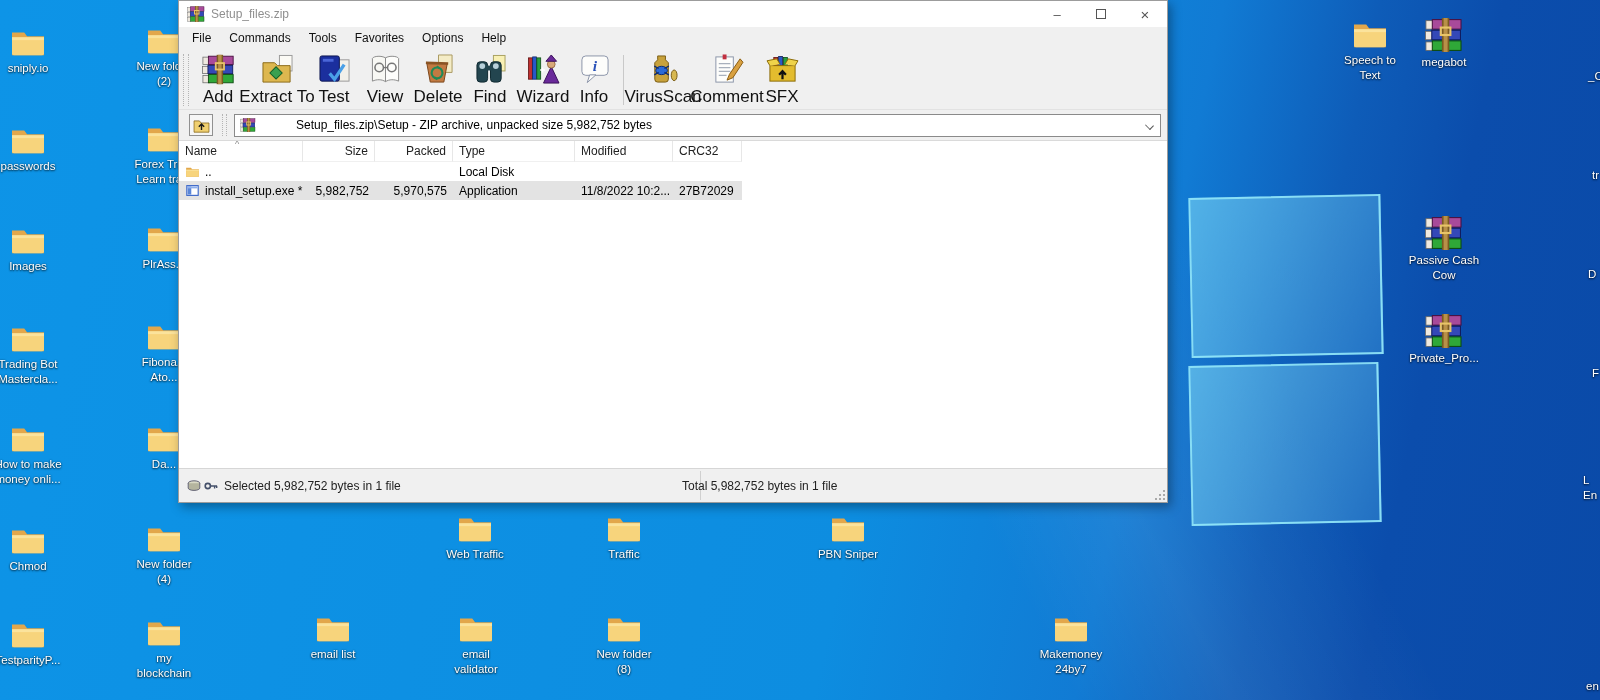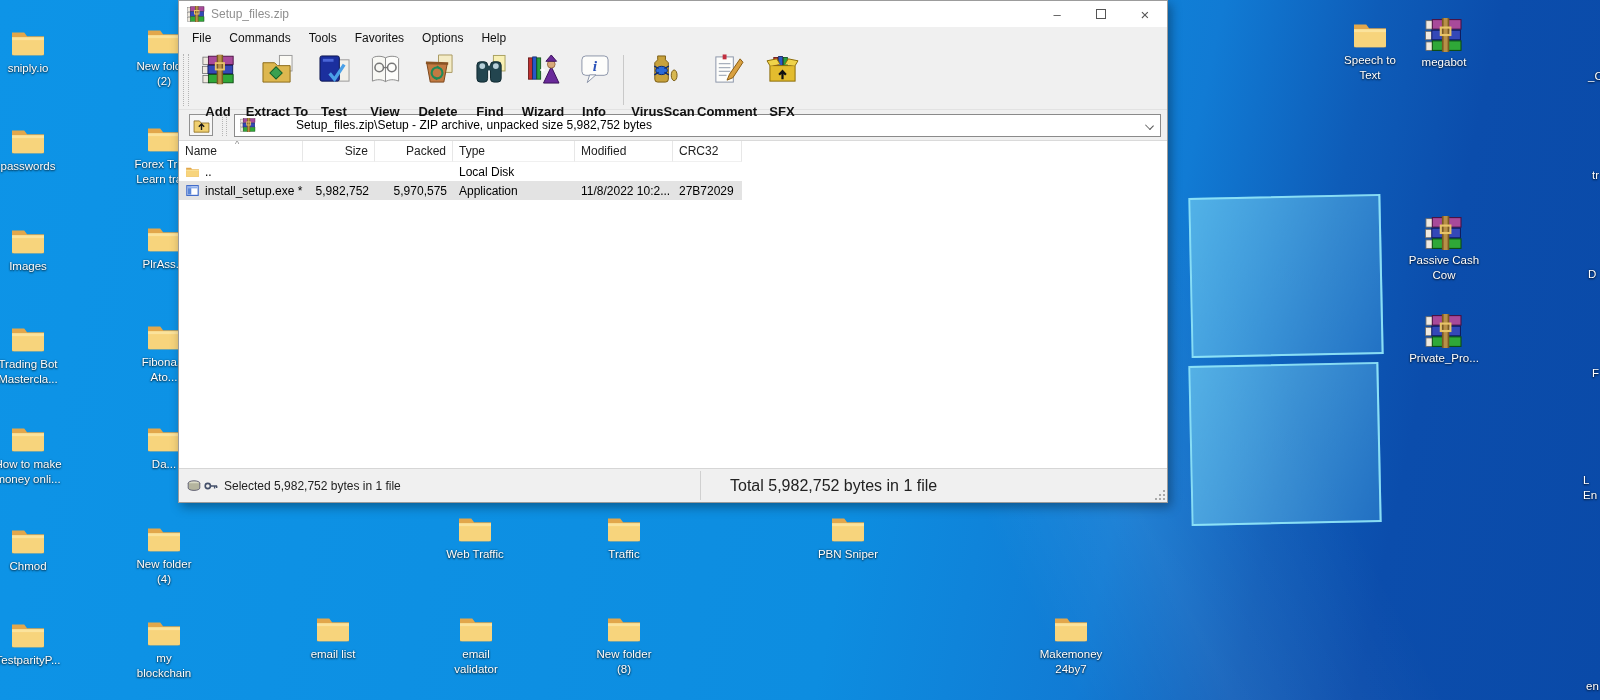--- a/index.html
+++ b/index.html
@@ -53,7 +53,7 @@
   .tb-grip { width:6px; height:52px; margin:2px 2px 0 4px; border-left:1px dotted #b5b5b5; border-right:1px dotted #b5b5b5; }
   .tb-item { display:flex; flex-direction:column; align-items:center; justify-content:flex-start; padding-top:2px; }
   .tb-item svg { width:33px; height:31px; }
-  .tb-label { font-size:13px; color:#111; margin-top:19px; white-space:nowrap;font-weight:bold; }
+  .tb-label { font-size:17px; color:#111; margin-top:2px; white-space:nowrap; }
   .tb-sep { width:1px; height:50px; background:#c9c9c9; margin:3px 6px 0 6px; }
 
   .addressbar { height:31px; display:flex; align-items:center; padding:0 6px 0 10px; background:#f0f0f0; border-bottom:1px solid #dadada; flex:0 0 auto; }

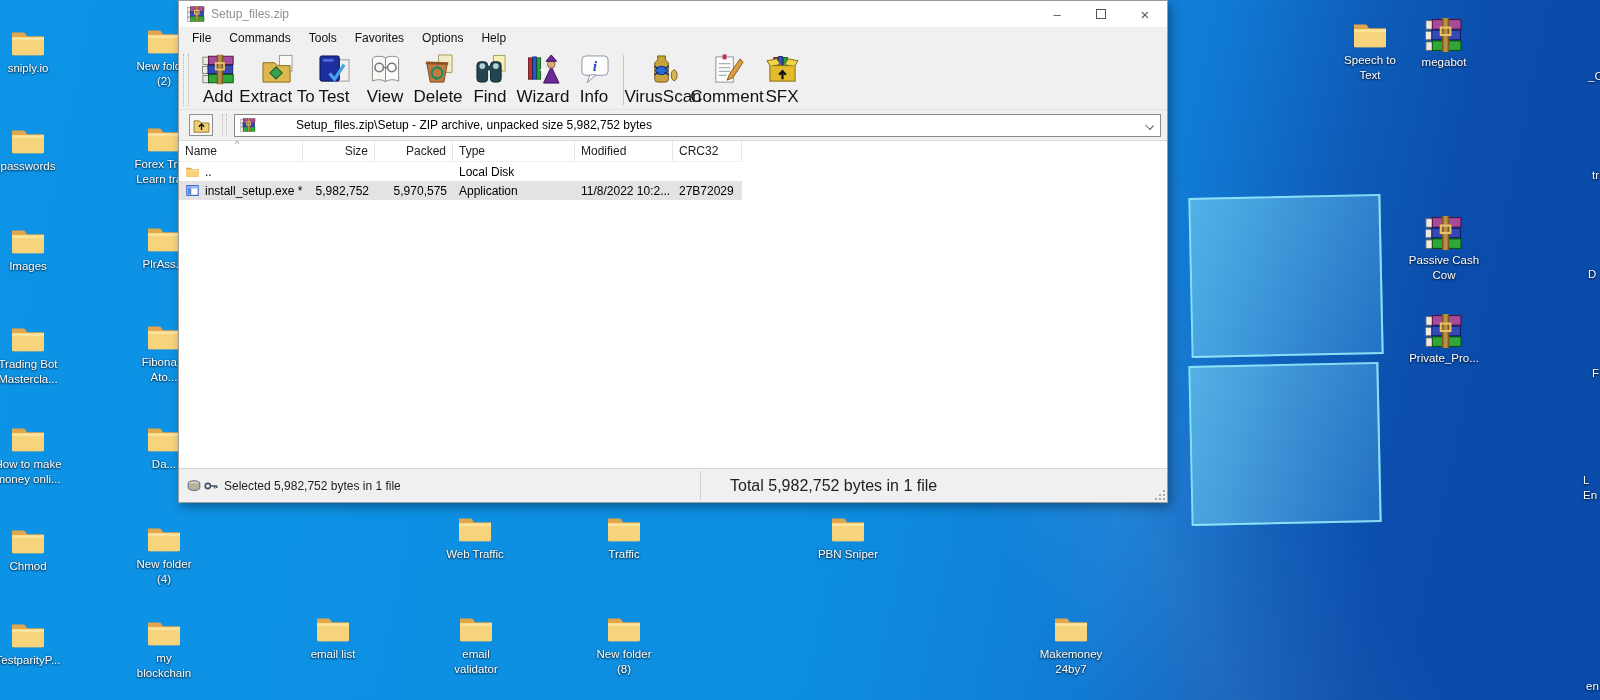--- a/index.html
+++ b/index.html
@@ -84,7 +84,7 @@
   .st-icons svg { width:14px; height:12px; }
   .st-left { width:480px; font-size:12px; color:#222; white-space:nowrap; overflow:hidden; }
   .st-div { position:absolute; left:521px; top:2px; bottom:2px; width:1px; background:#d0d0d0; }
-  .st-right { position:absolute; left:551px; font-size:16px; color:#222; white-space:nowrap; }
+  .st-right { position:absolute; left:503px; font-size:12px; color:#222; white-space:nowrap; }
   .grip { position:absolute; right:1px; bottom:1px; width:13px; height:13px; }
   .grip i { position:absolute; width:2px; height:2px; background:#a9a9a9; }
   .grip i:nth-child(1){ right:1px; bottom:1px; }

